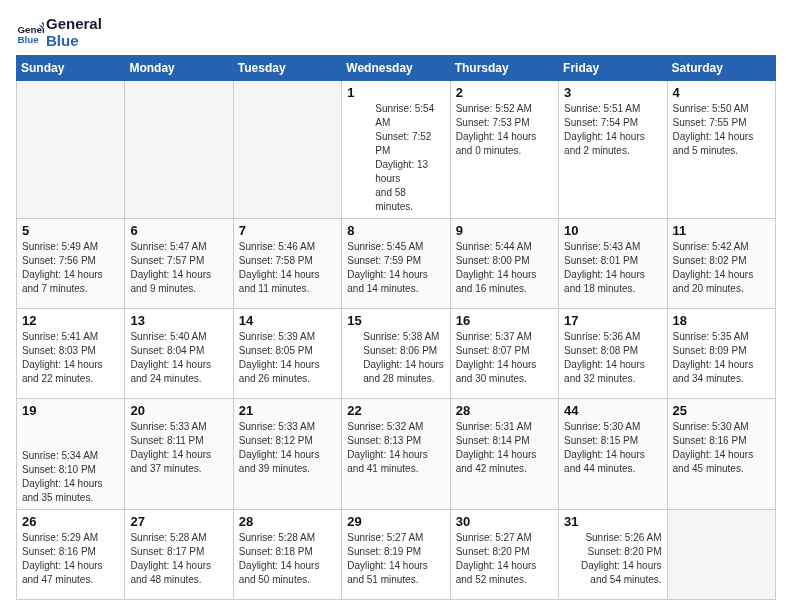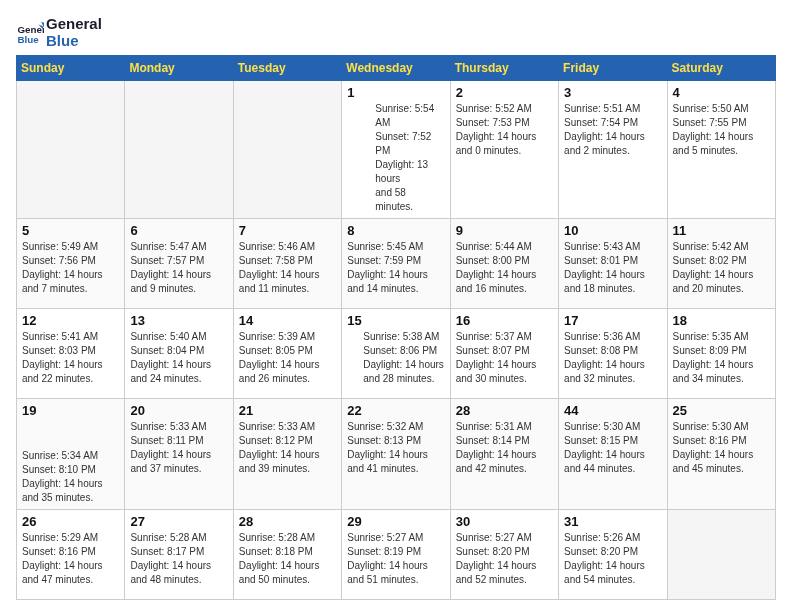--- a/index.html
+++ b/index.html
@@ -44,7 +44,7 @@
     }
     th {
       background-color: #2563b0;
-      color: #fde047;
+      color: #ffffff;
       font-size: 12px;
       padding: 5px 4px;
       text-align: left;

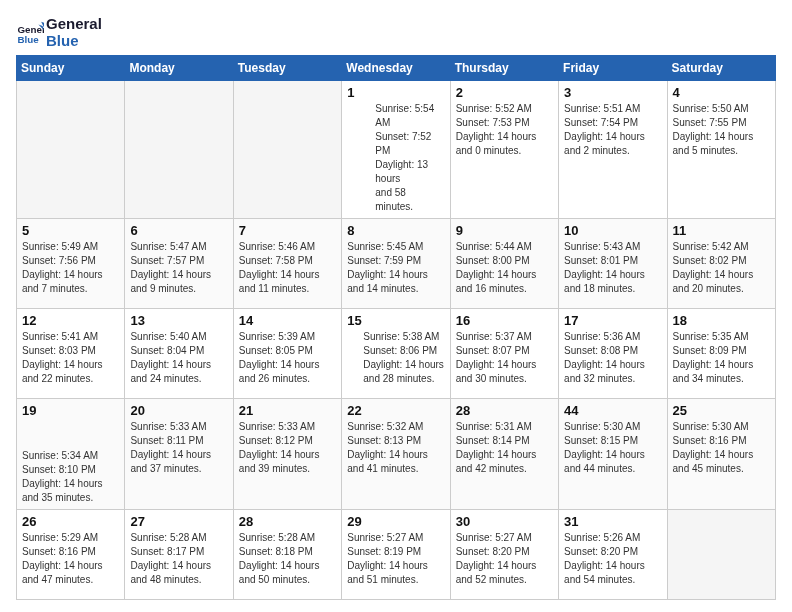--- a/index.html
+++ b/index.html
@@ -338,7 +338,7 @@
         </td>
         <td>
           <div class="day-num">31</div>
-          <div class="day-detail" style="white-space: pre-line;">Sunrise: 5:26 AM
+          <div class="day-detail" style="white-space: pre-line; text-align: right;">Sunrise: 5:26 AM
 Sunset: 8:20 PM
 Daylight: 14 hours
 and 54 minutes.</div>

